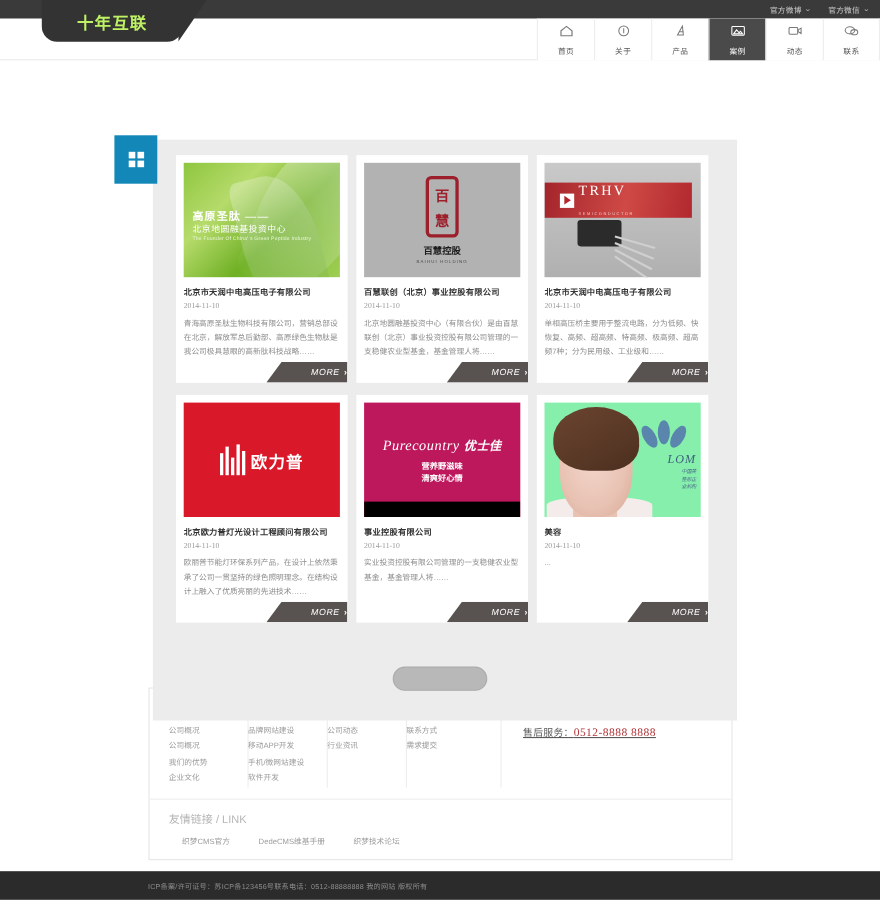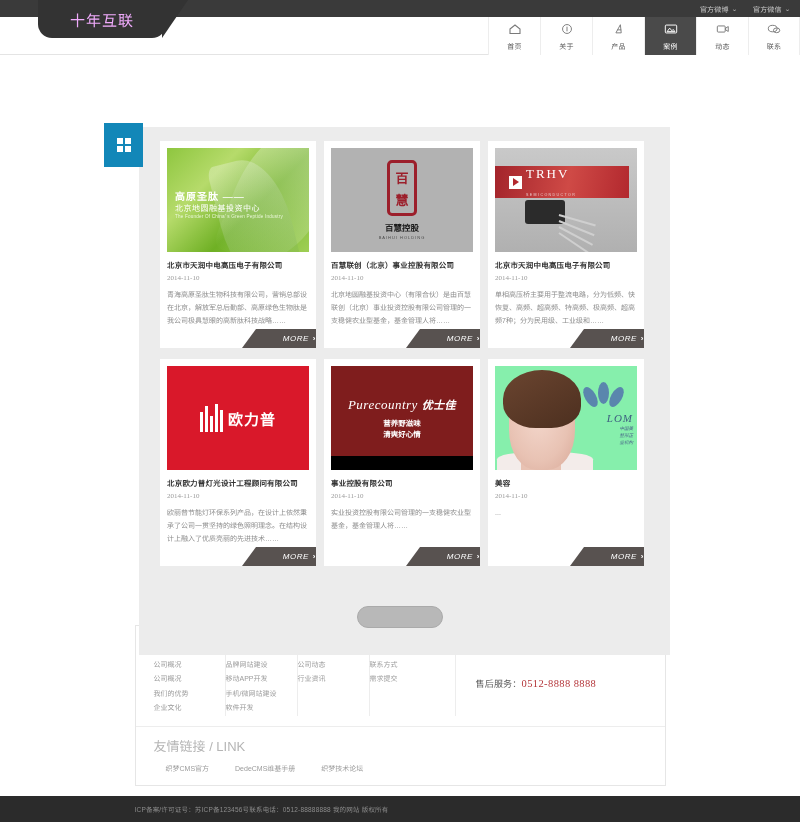--- a/index.html
+++ b/index.html
@@ -41,7 +41,7 @@
     border-bottom-left-radius:0;
   }
   .logo-text {
-    color: #f0abfc; font-size: 15px; font-weight: normal; letter-spacing: 1px;
+    color: #bef264; font-size: 15px; font-weight: bold; letter-spacing: 1px;
     font-family: "DejaVu Sans", sans-serif; position: relative; z-index: 2;
   }
 

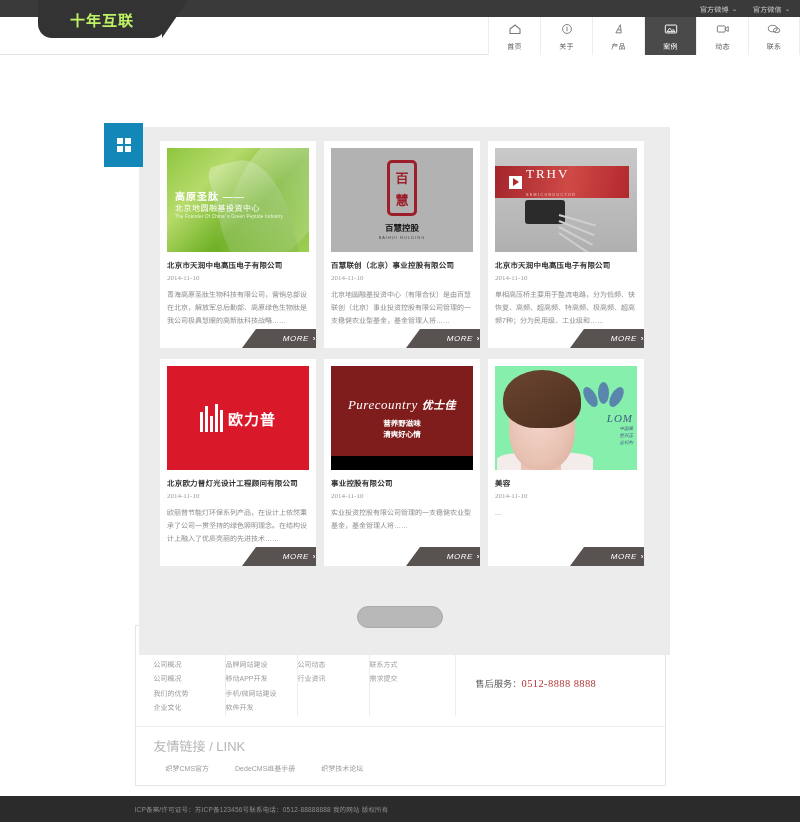--- a/index.html
+++ b/index.html
@@ -148,7 +148,7 @@
   .th4 .bars i { width:3px; background:#fff; display:block;}
   .th4 .cn { color:#fff; font-size:15px; font-weight:bold; font-family:"DejaVu Sans",sans-serif; letter-spacing:1px;}
 
-  .th5 { background:#7f1d1d; display:flex; flex-direction:column; align-items:center; justify-content:center;}
+  .th5 { background:#be185d; display:flex; flex-direction:column; align-items:center; justify-content:center;}
   .th5 .row1 { color:#fff; font-size:13px; font-style:italic; font-family:"Liberation Serif",serif; letter-spacing:.5px;}
   .th5 .cn { color:#fff; font-size:11px; font-weight:bold;}
   .th5 .sl { color:#fff; font-size:7.5px; font-weight:bold; margin-top:6px; line-height:1.35; text-align:center;}

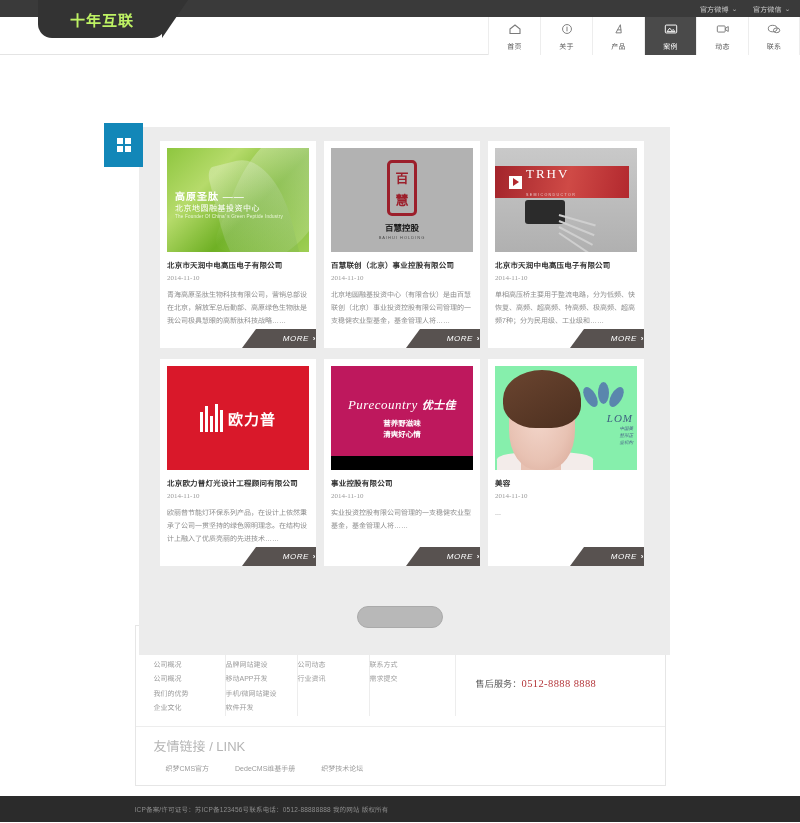--- a/index.html
+++ b/index.html
@@ -178,7 +178,7 @@
   .fcol-title { font-size:7.5px; font-weight:bold; color:#3c3c3c; margin-bottom:7px; }
   .fcol-link { font-size:7px; color:#9b9b9b; line-height:2.05; cursor:pointer; display:block;}
   .fcontact { padding-left: 20px; padding-top: 2px; }
-  .fcontact-row { font-size:9px; color:#5a5a5a; margin-bottom:22px; letter-spacing:.2px;}
+  .fcontact-row { font-size:9px; color:#5a5a5a; margin-bottom:4px; letter-spacing:.2px;text-decoration:underline;}
   .fcontact-row .num { color:#b4363a; font-family:"Liberation Serif", serif; font-size:10.5px; letter-spacing:.4px;}
 
   .footer-links { border-top:1px solid #ededed; padding: 9px 18px 12px 18px; }

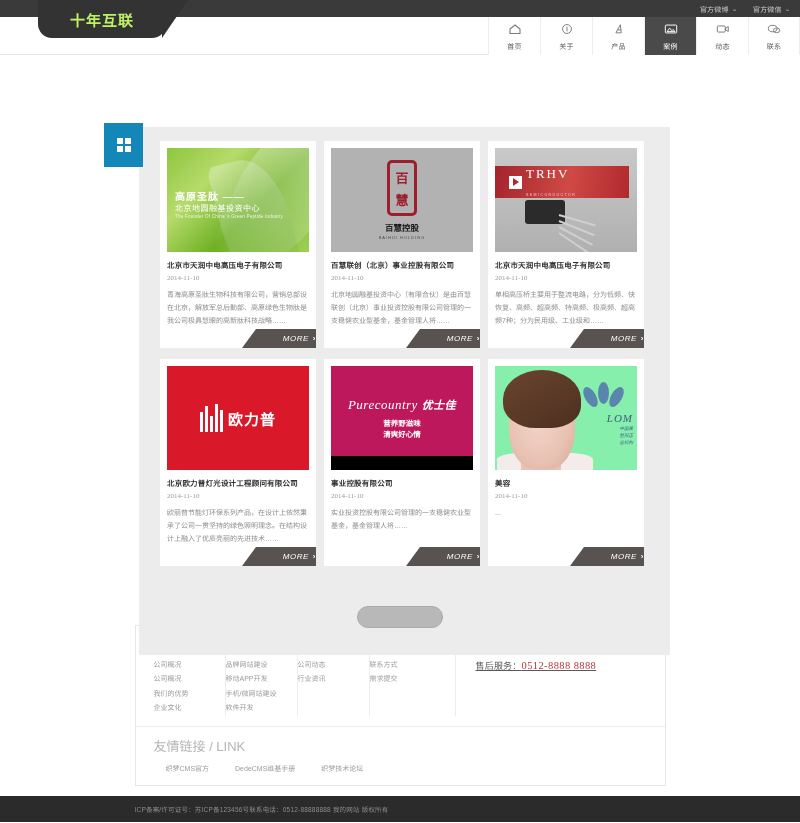--- a/index.html
+++ b/index.html
@@ -182,7 +182,7 @@
   .fcontact-row .num { color:#b4363a; font-family:"Liberation Serif", serif; font-size:10.5px; letter-spacing:.4px;}
 
   .footer-links { border-top:1px solid #ededed; padding: 9px 18px 12px 18px; }
-  .fl-title { font-size:13px; color:#3c3c3c; font-weight:bold; }
+  .fl-title { font-size:10px; color:#3c3c3c; font-weight:bold; }
   .fl-title span { color:#b5b5b5; font-weight:normal; }
   .fl-items { margin-top:8px; display:flex; gap:26px; padding-left:12px;}
   .fl-items a { font-size:7px; color:#9b9b9b; text-decoration:none; cursor:pointer;}

